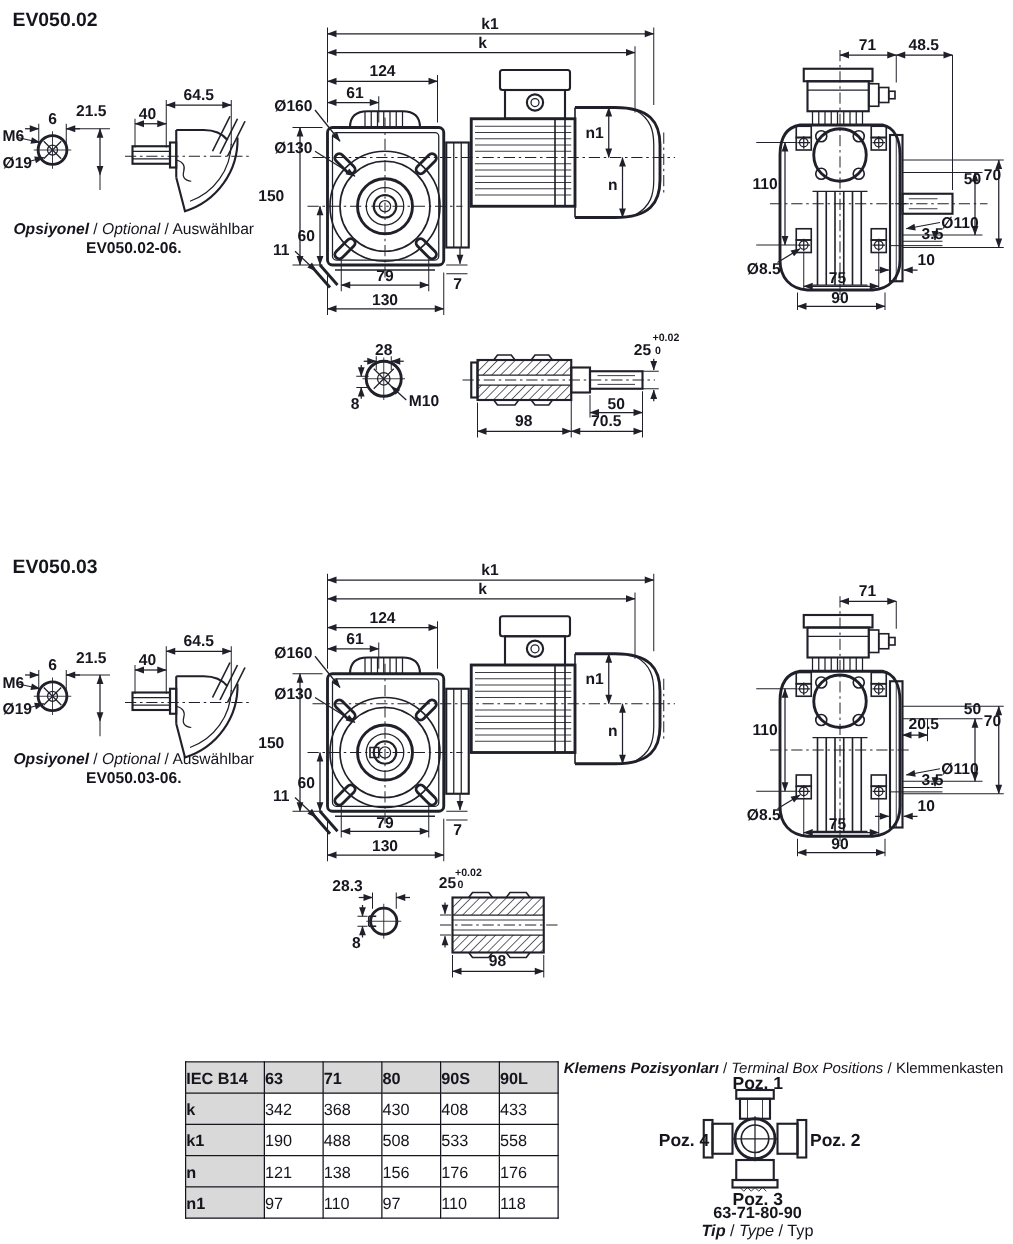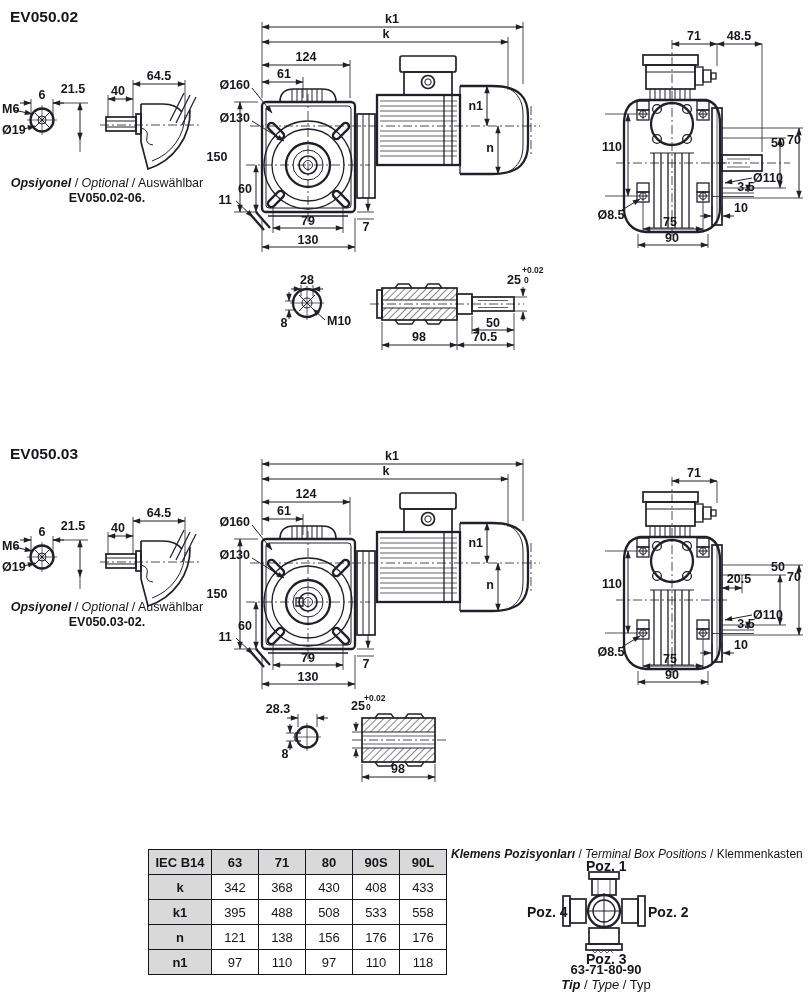--- a/index.html
+++ b/index.html
@@ -512,7 +512,7 @@
 
 <div class="abs title" style="left:10px;top:445px;">EV050.03</div>
 <div class="abs cap" style="left:0;top:600px;"><span class="b">Opsiyonel</span><span> / </span><span class="it">Optional</span><span> / </span><span>Auswählbar</span></div>
-<div class="abs cap2" style="left:0;top:615px;">EV050.03-02.</div>
+<div class="abs cap2" style="left:0;top:615px;">EV050.03-06.</div>
 
 <table class="dim abs" style="left:148px;top:849px;width:292px;">
   <tbody>

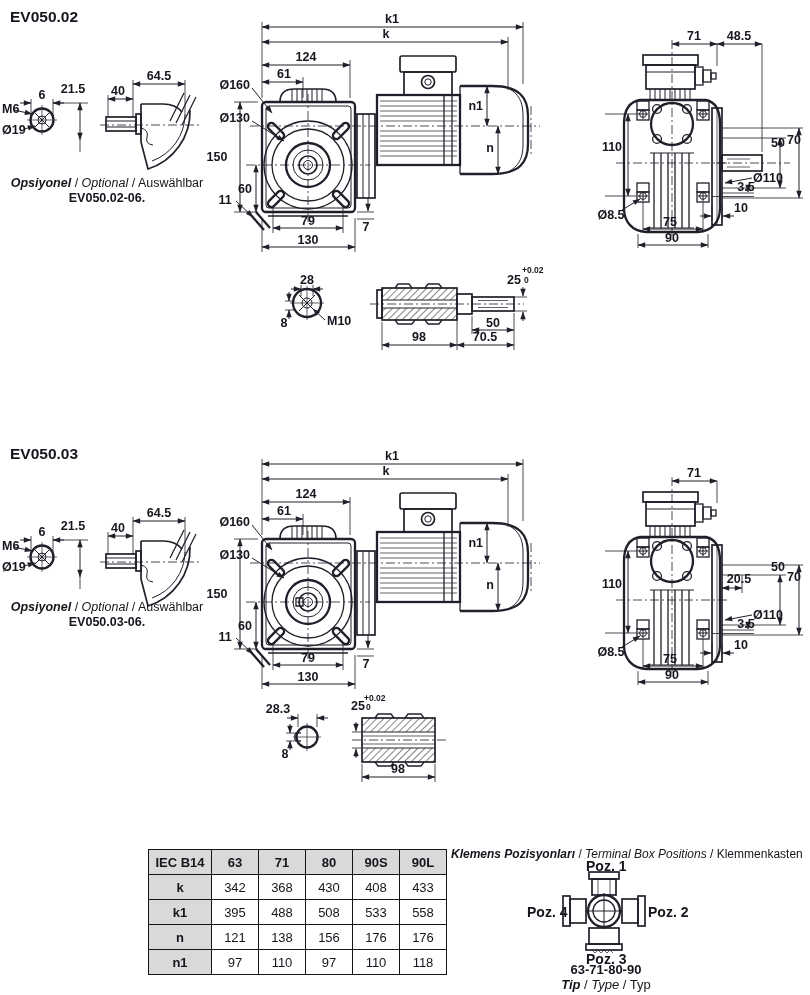--- a/index.html
+++ b/index.html
@@ -31,7 +31,7 @@
   .types{width:132px;text-align:center;font-size:13px;font-weight:bold;}
   .tip{width:132px;text-align:center;font-size:13px;}
   table.dim{border-collapse:collapse;table-layout:fixed;}
-  table.dim td{border:1.4px solid #15151d;height:24px;text-align:center;
+  table.dim td{border:1.4px solid #15151d;height:24px;
      font-size:13px;padding:0;margin-left:31px;}
   table.dim td.h{background:#d9d9d9;font-weight:bold;}
 </style>

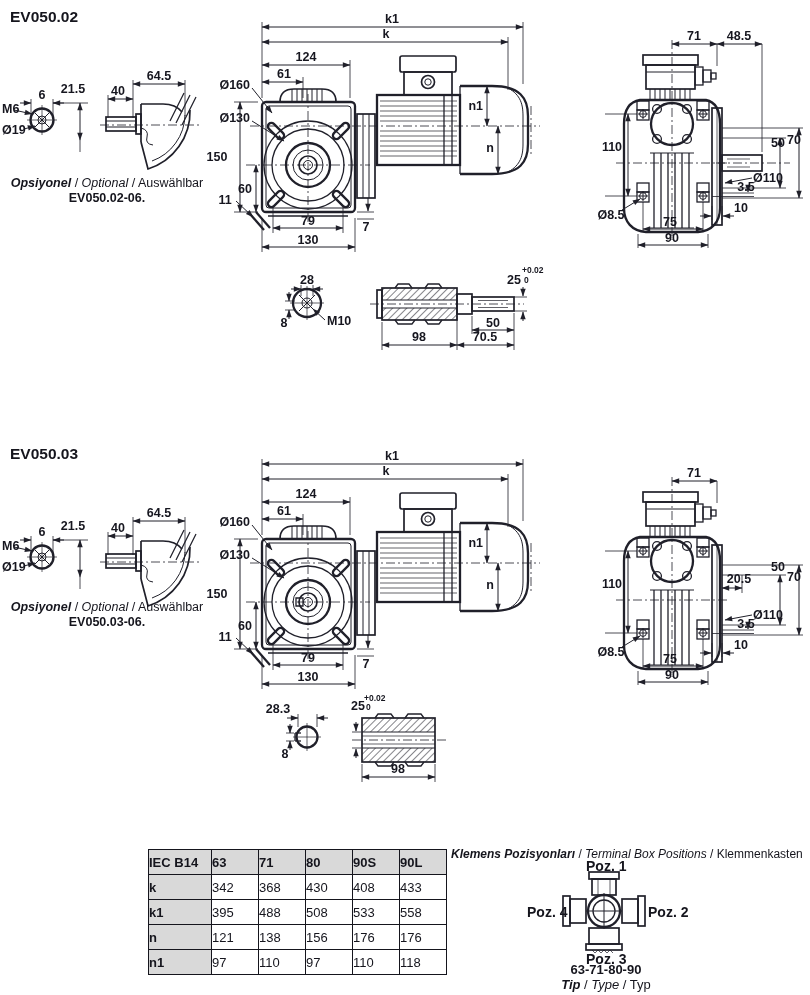--- a/index.html
+++ b/index.html
@@ -534,7 +534,7 @@
   </tr>
   <tr>
     <td class="h">k1</td>
-    <td>395</td>
+    <td>190</td>
     <td>488</td>
     <td>508</td>
     <td>533</td>

